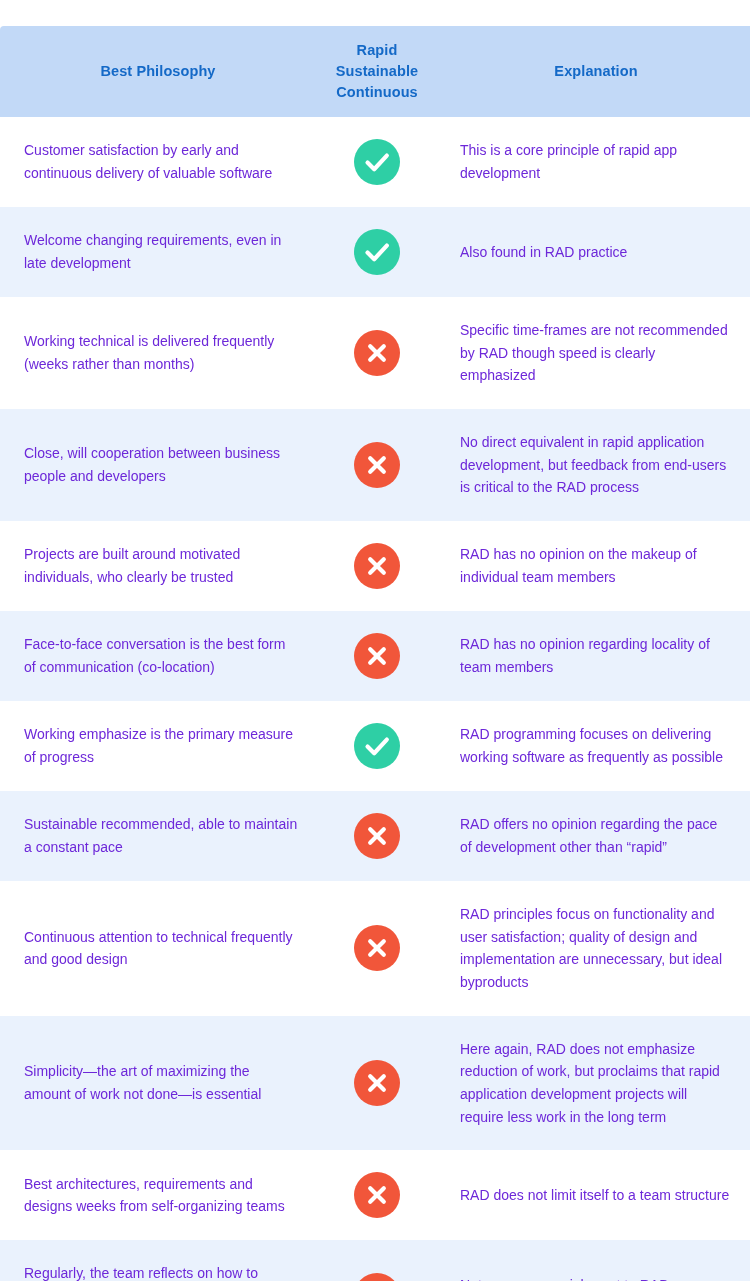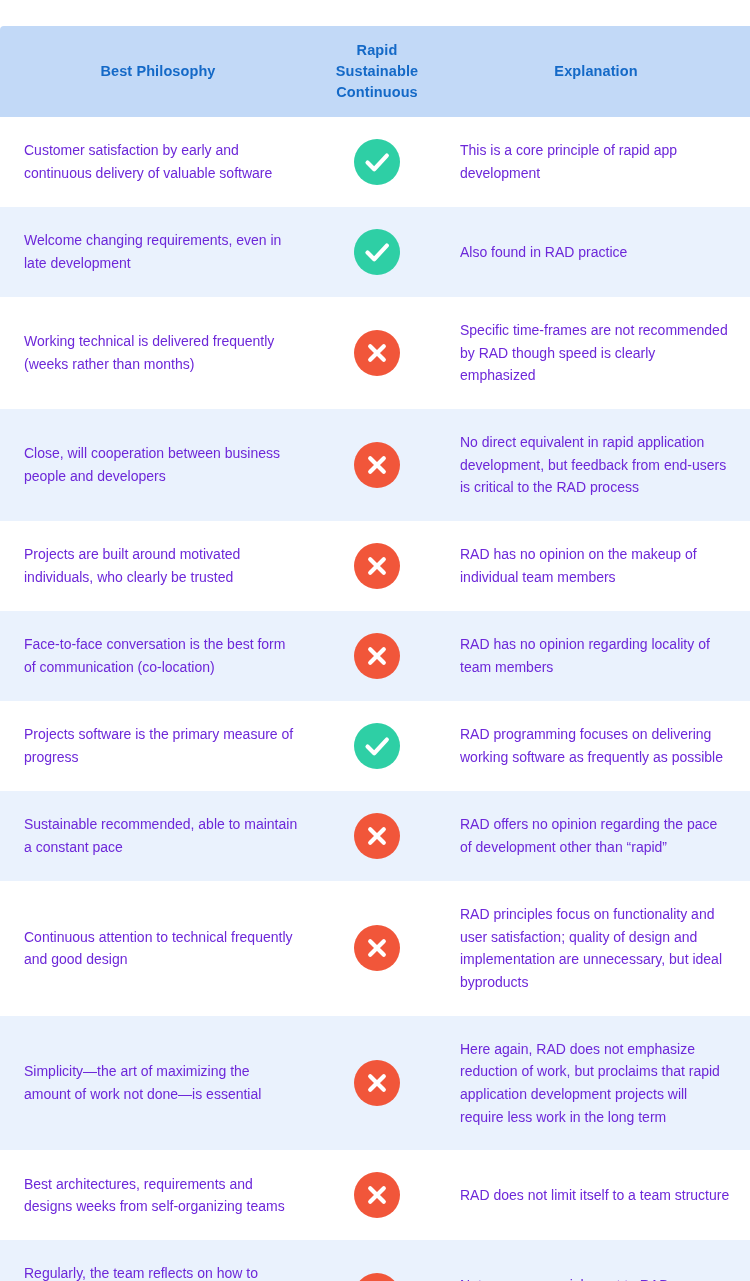--- a/index.html
+++ b/index.html
@@ -150,7 +150,7 @@
           <td class="cell-explanation">RAD has no opinion regarding locality of team members</td>
         </tr>
         <tr class="body-row">
-          <td class="cell-philosophy">Projects software is the primary measure of progress</td>
+          <td class="cell-philosophy">Working emphasize is the primary measure of progress</td>
           <td class="cell-icon"><span class="icon-circle yes"><svg viewBox="0 0 46 46" aria-hidden="true">
                 <path d="M13.5 23.6 L20.2 30.2 L32.8 16.6" fill="none" stroke="#ffffff" stroke-width="4.2" stroke-linecap="round" stroke-linejoin="round"></path>
               </svg></span></td>

